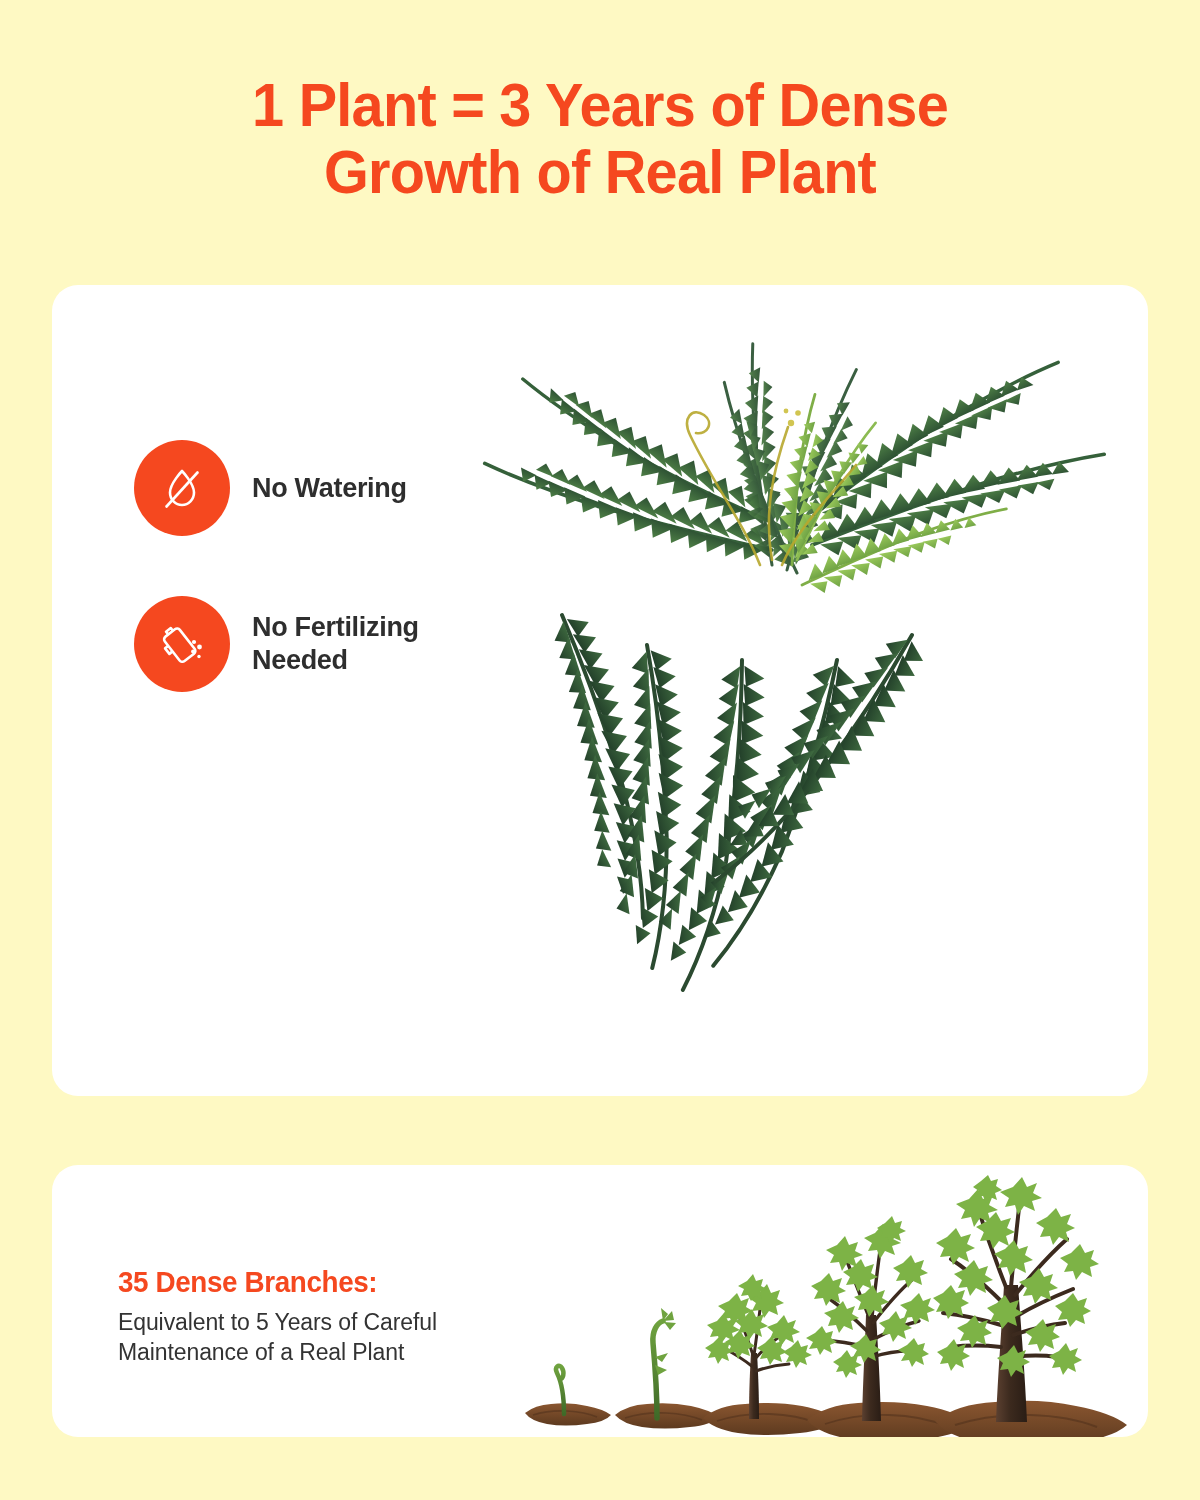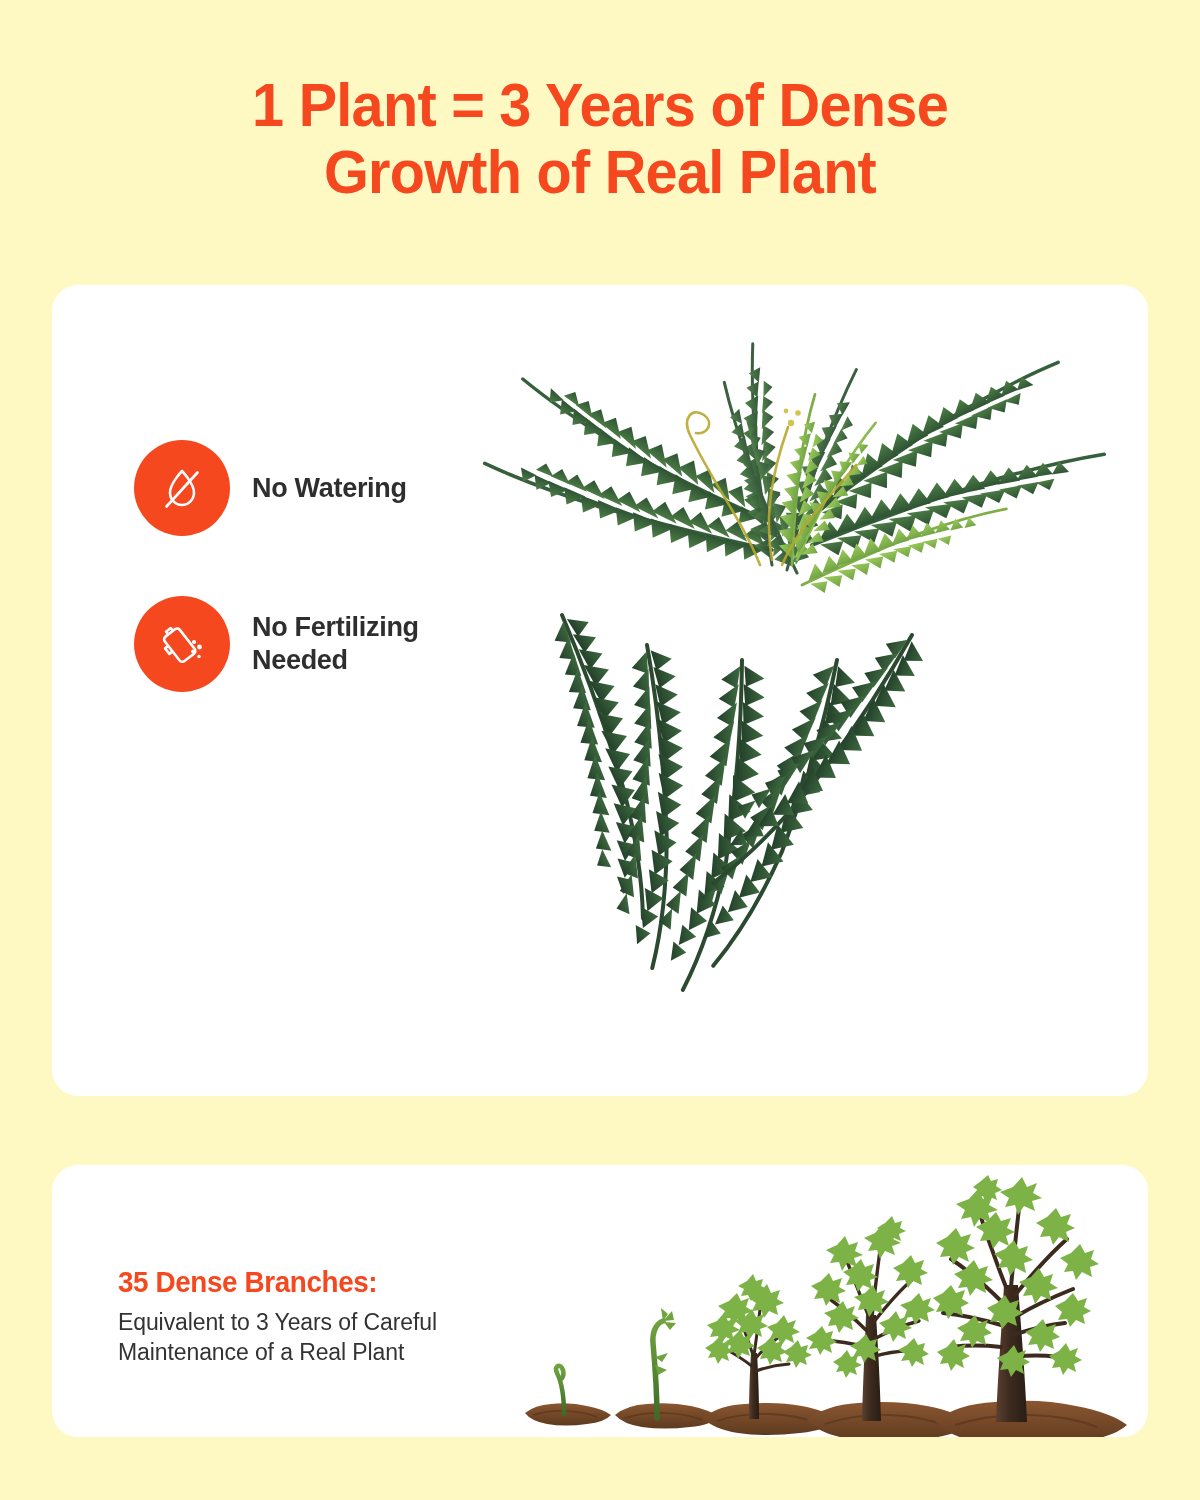--- a/index.html
+++ b/index.html
@@ -708,7 +708,7 @@
 
     <div class="bottom-text">
       <div class="branches-headline">35 Dense Branches:</div>
-      <div class="branches-sub">Equivalent to 3 Years of Careful
+      <div class="branches-sub">Equivalent to 5 Years of Careful
 Maintenance of a Real Plant</div>
     </div>
 

